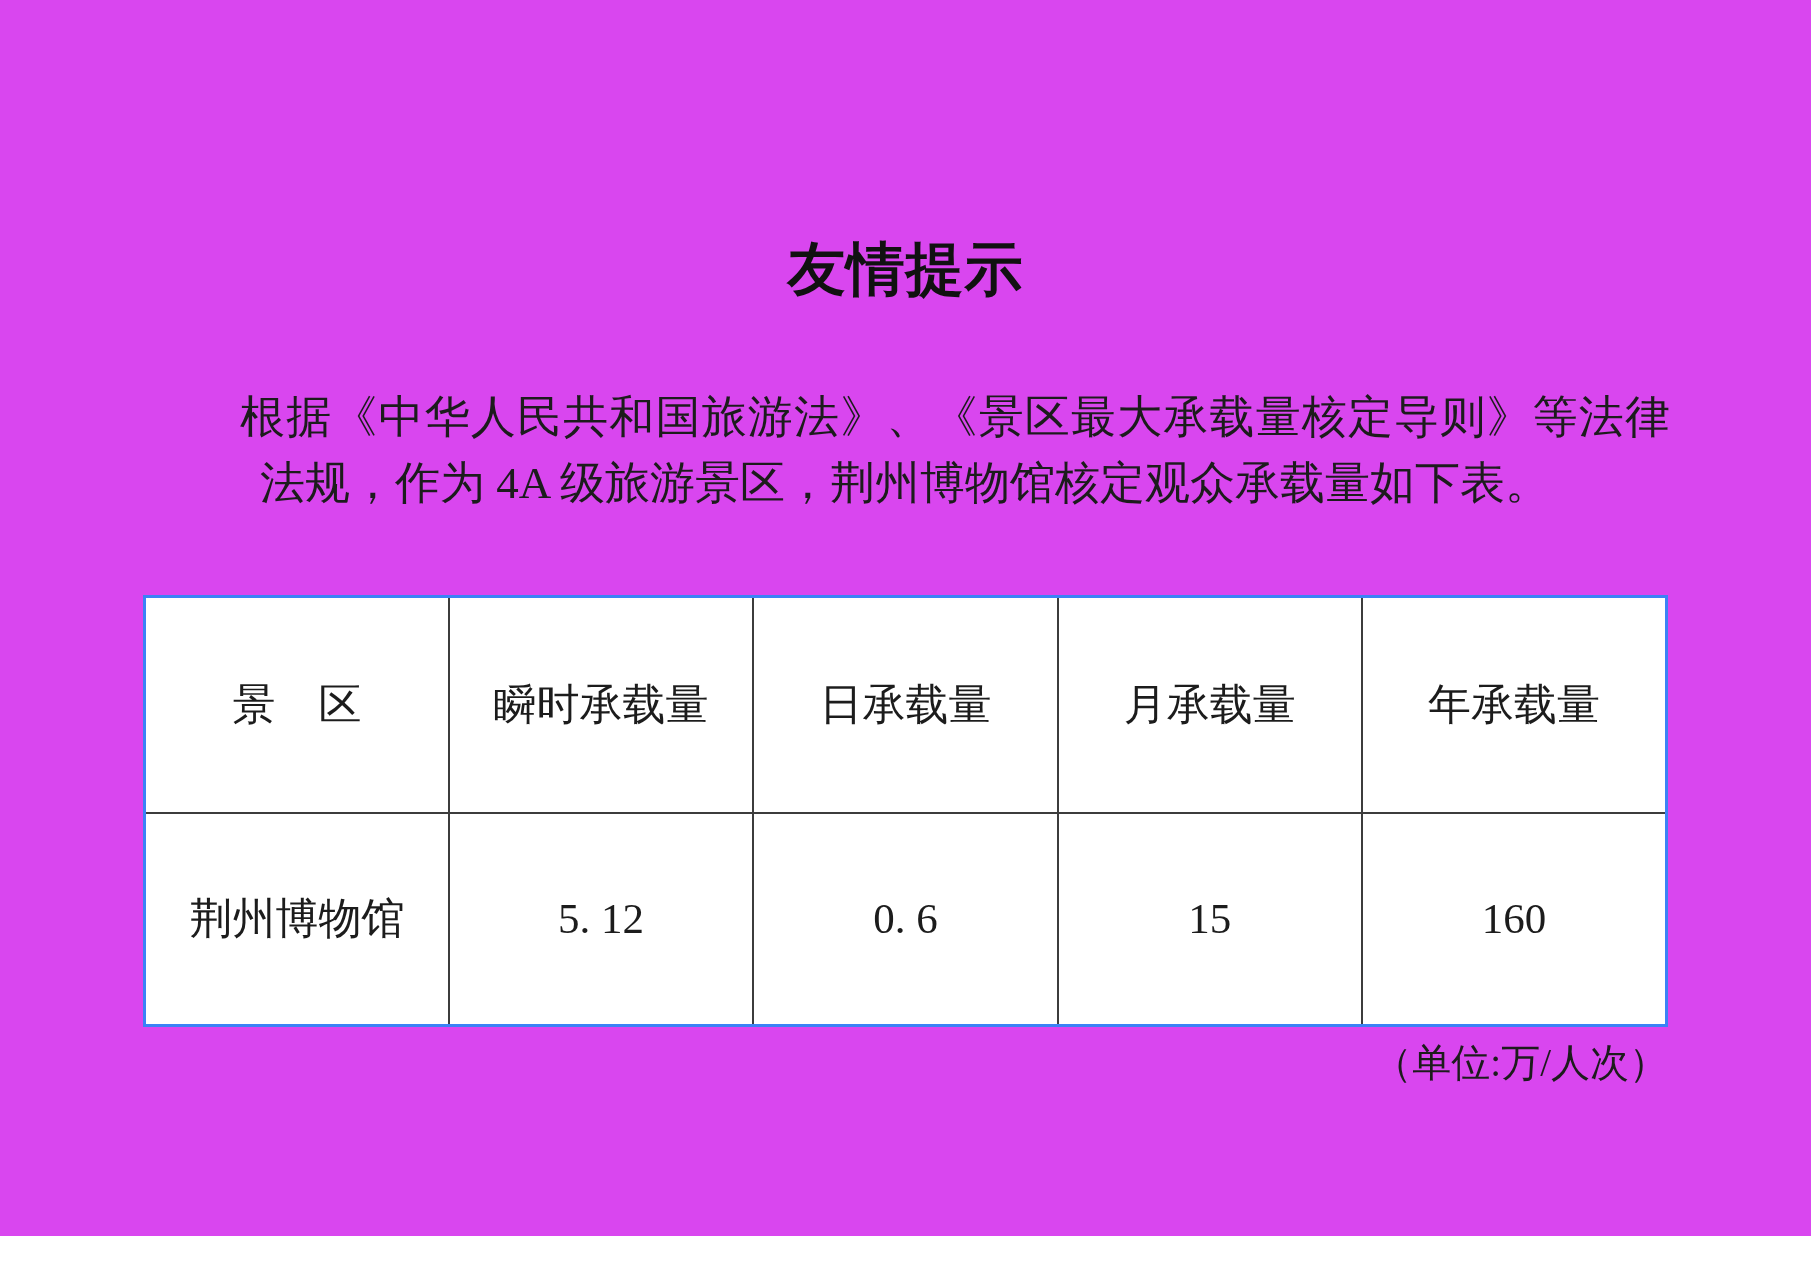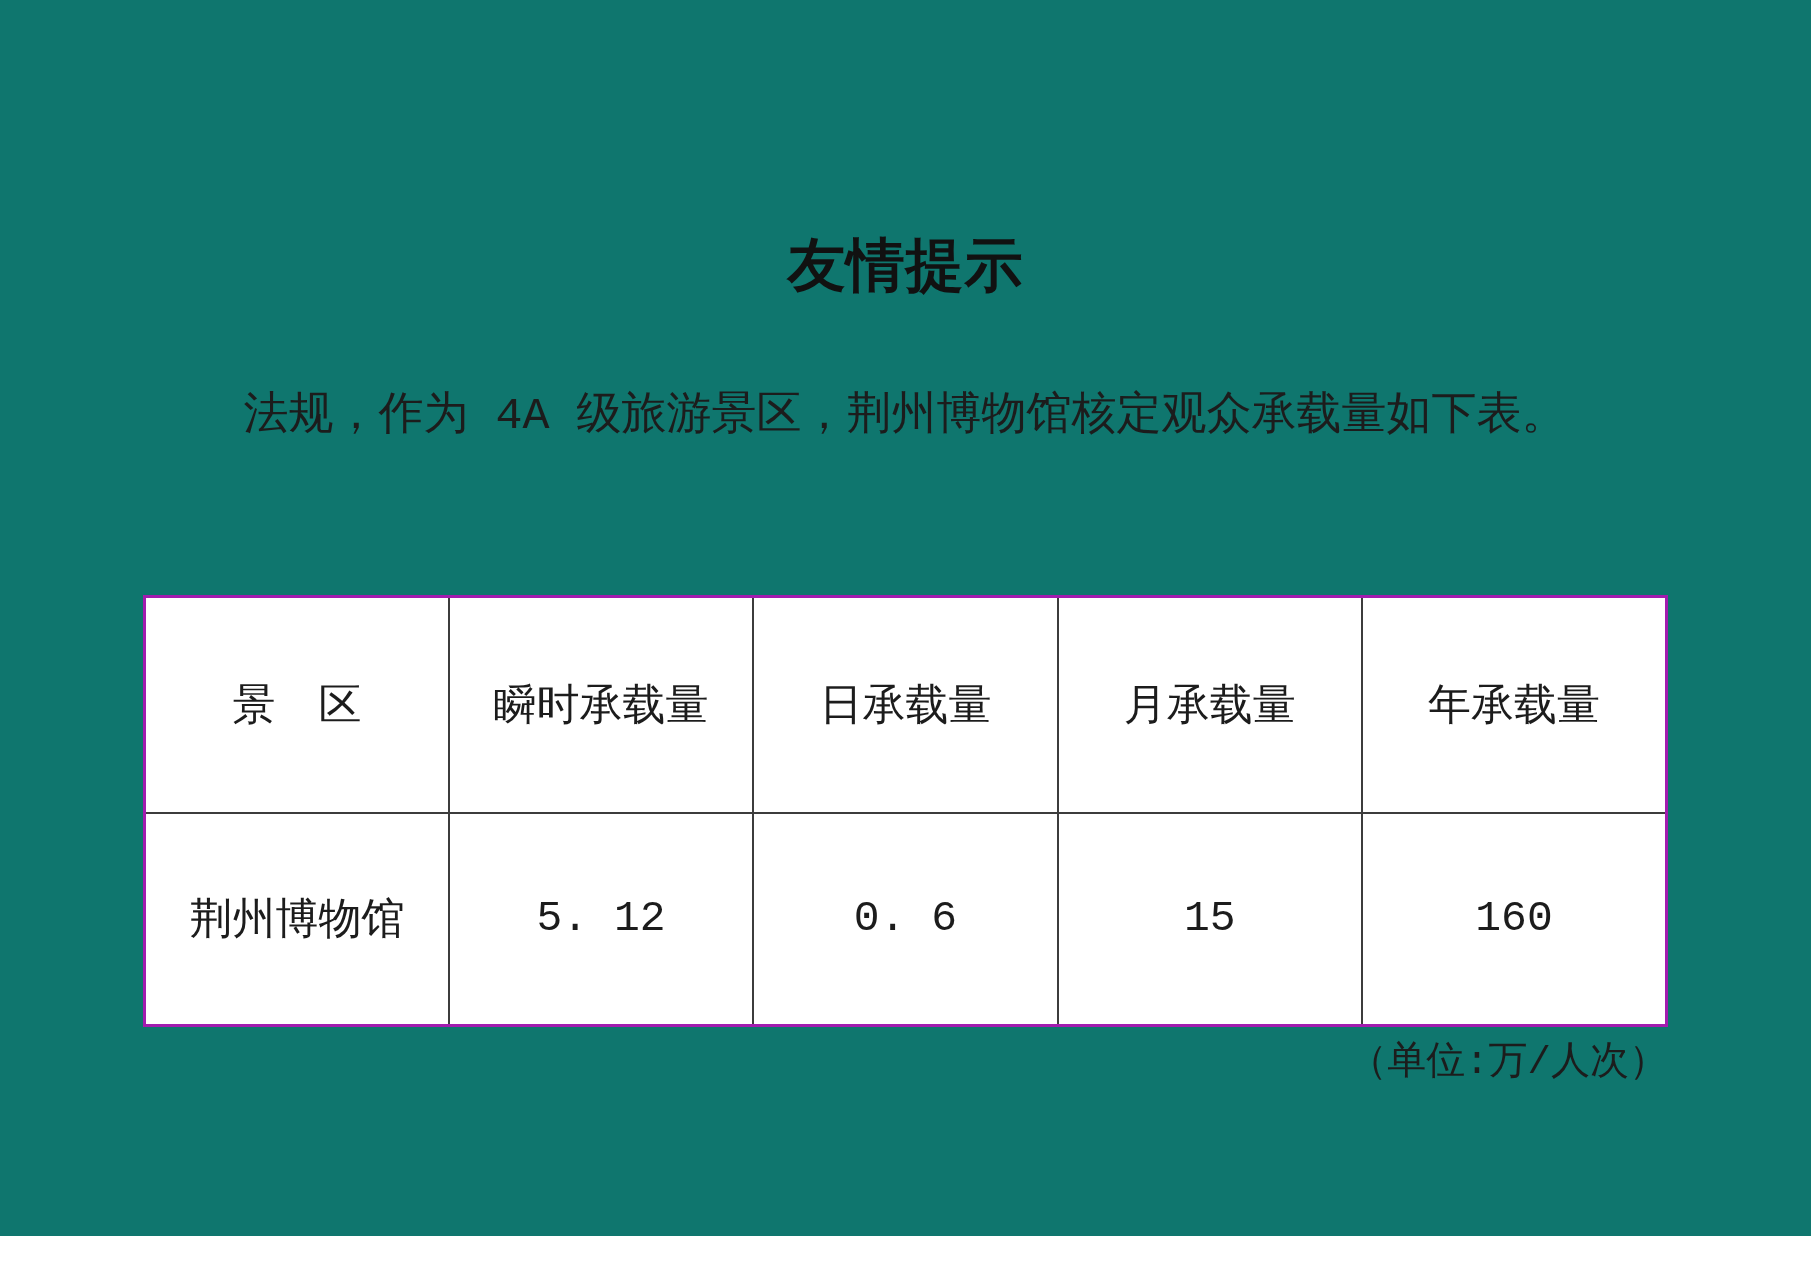--- a/index.html
+++ b/index.html
@@ -11,9 +11,9 @@
     position: relative;
     width: 1811px;
     height: 1236px;
-    background: #0f766e;
+    background: #d946ef;
     overflow: hidden;
-    font-family: Liberation Mono, monospace;
+    font-family: Liberation Serif, serif;
     color: #1a1a1a;
   }
   .doc-title {

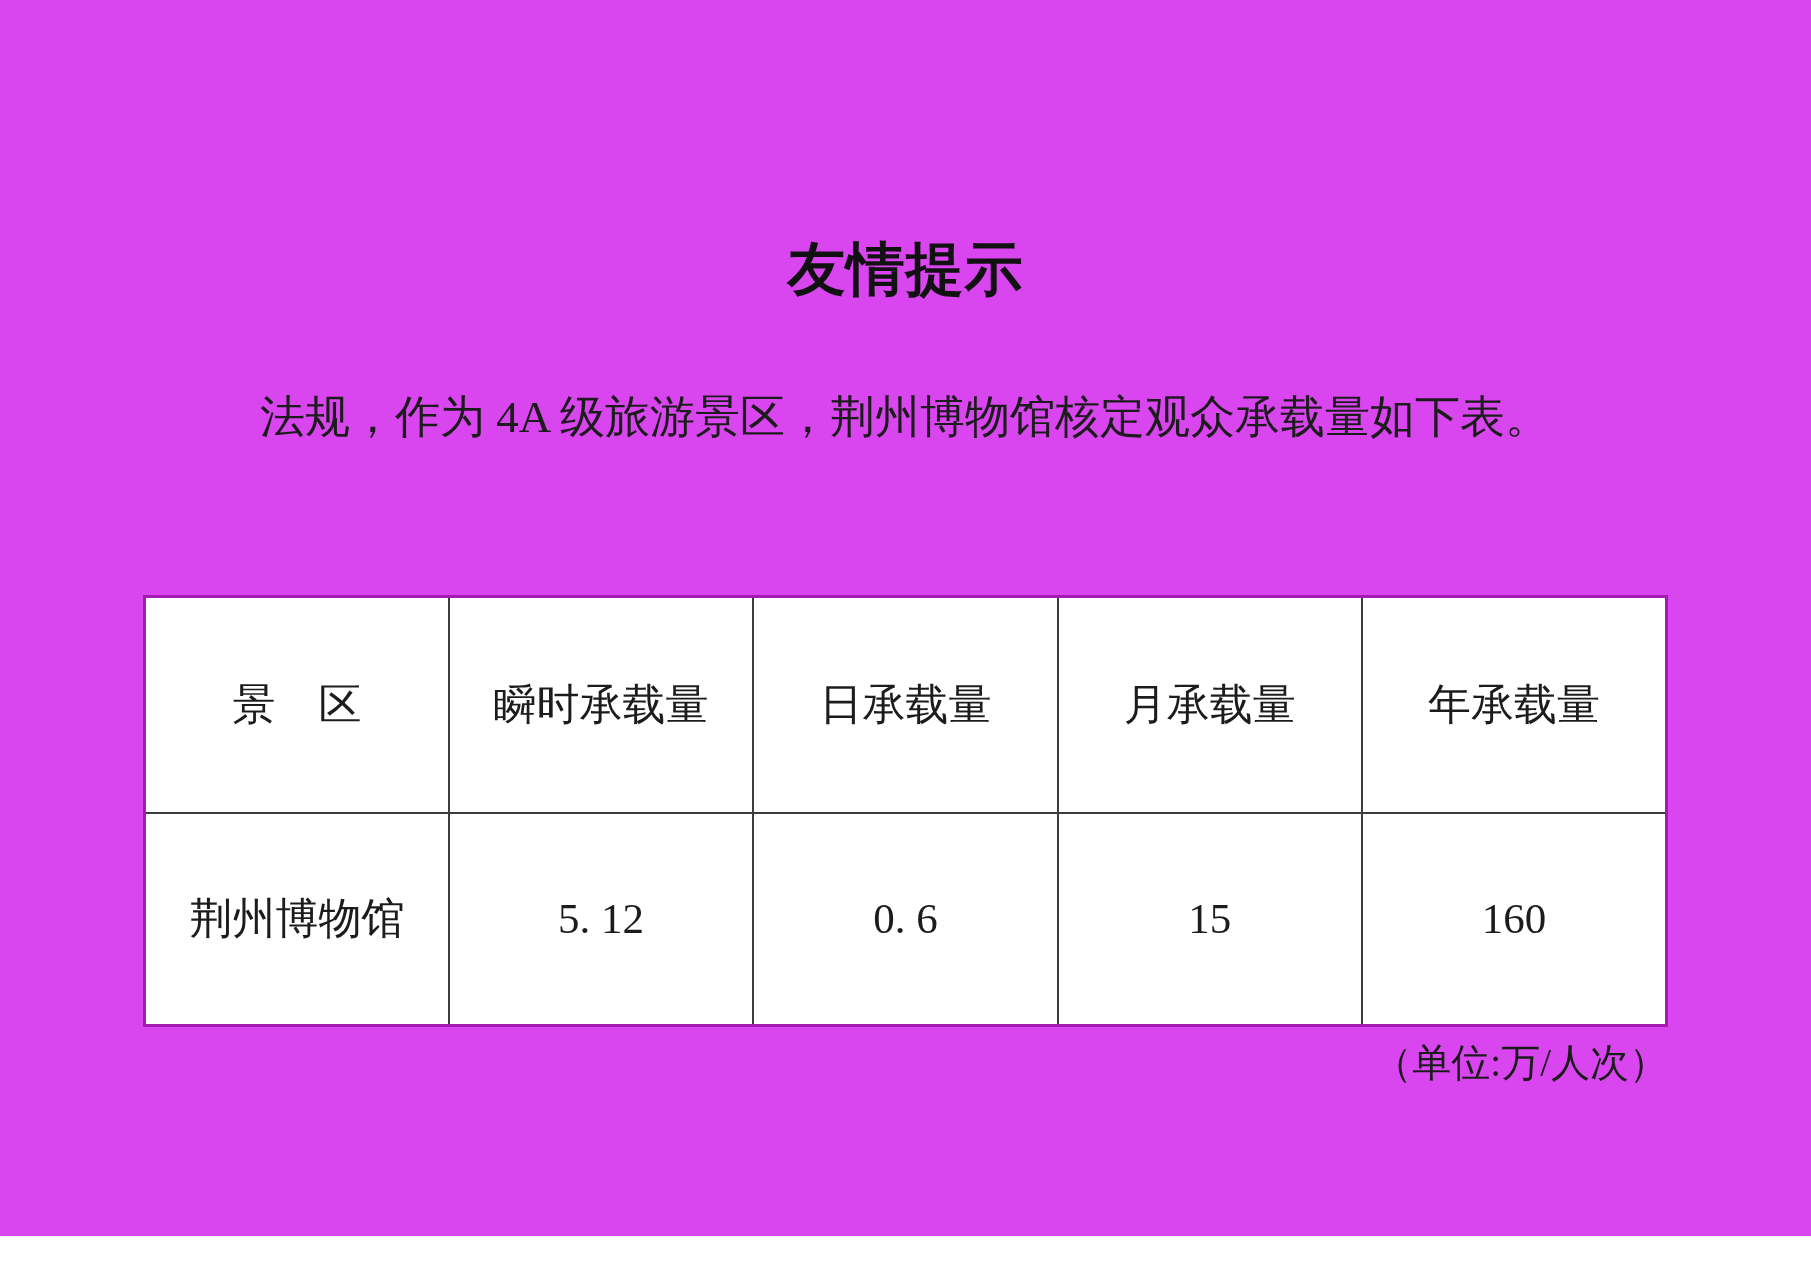--- a/index.html
+++ b/index.html
@@ -87,6 +87,7 @@
   <h1 class="doc-title">友情提示</h1>
 
   <div class="paragraph">
+    <div class="line-1">根据《中华人民共和国旅游法》、《景区最大承载量核定导则》等法律</div>
     <div class="line-2">法规，作为 4A 级旅游景区，荆州博物馆核定观众承载量如下表。</div>
   </div>
 

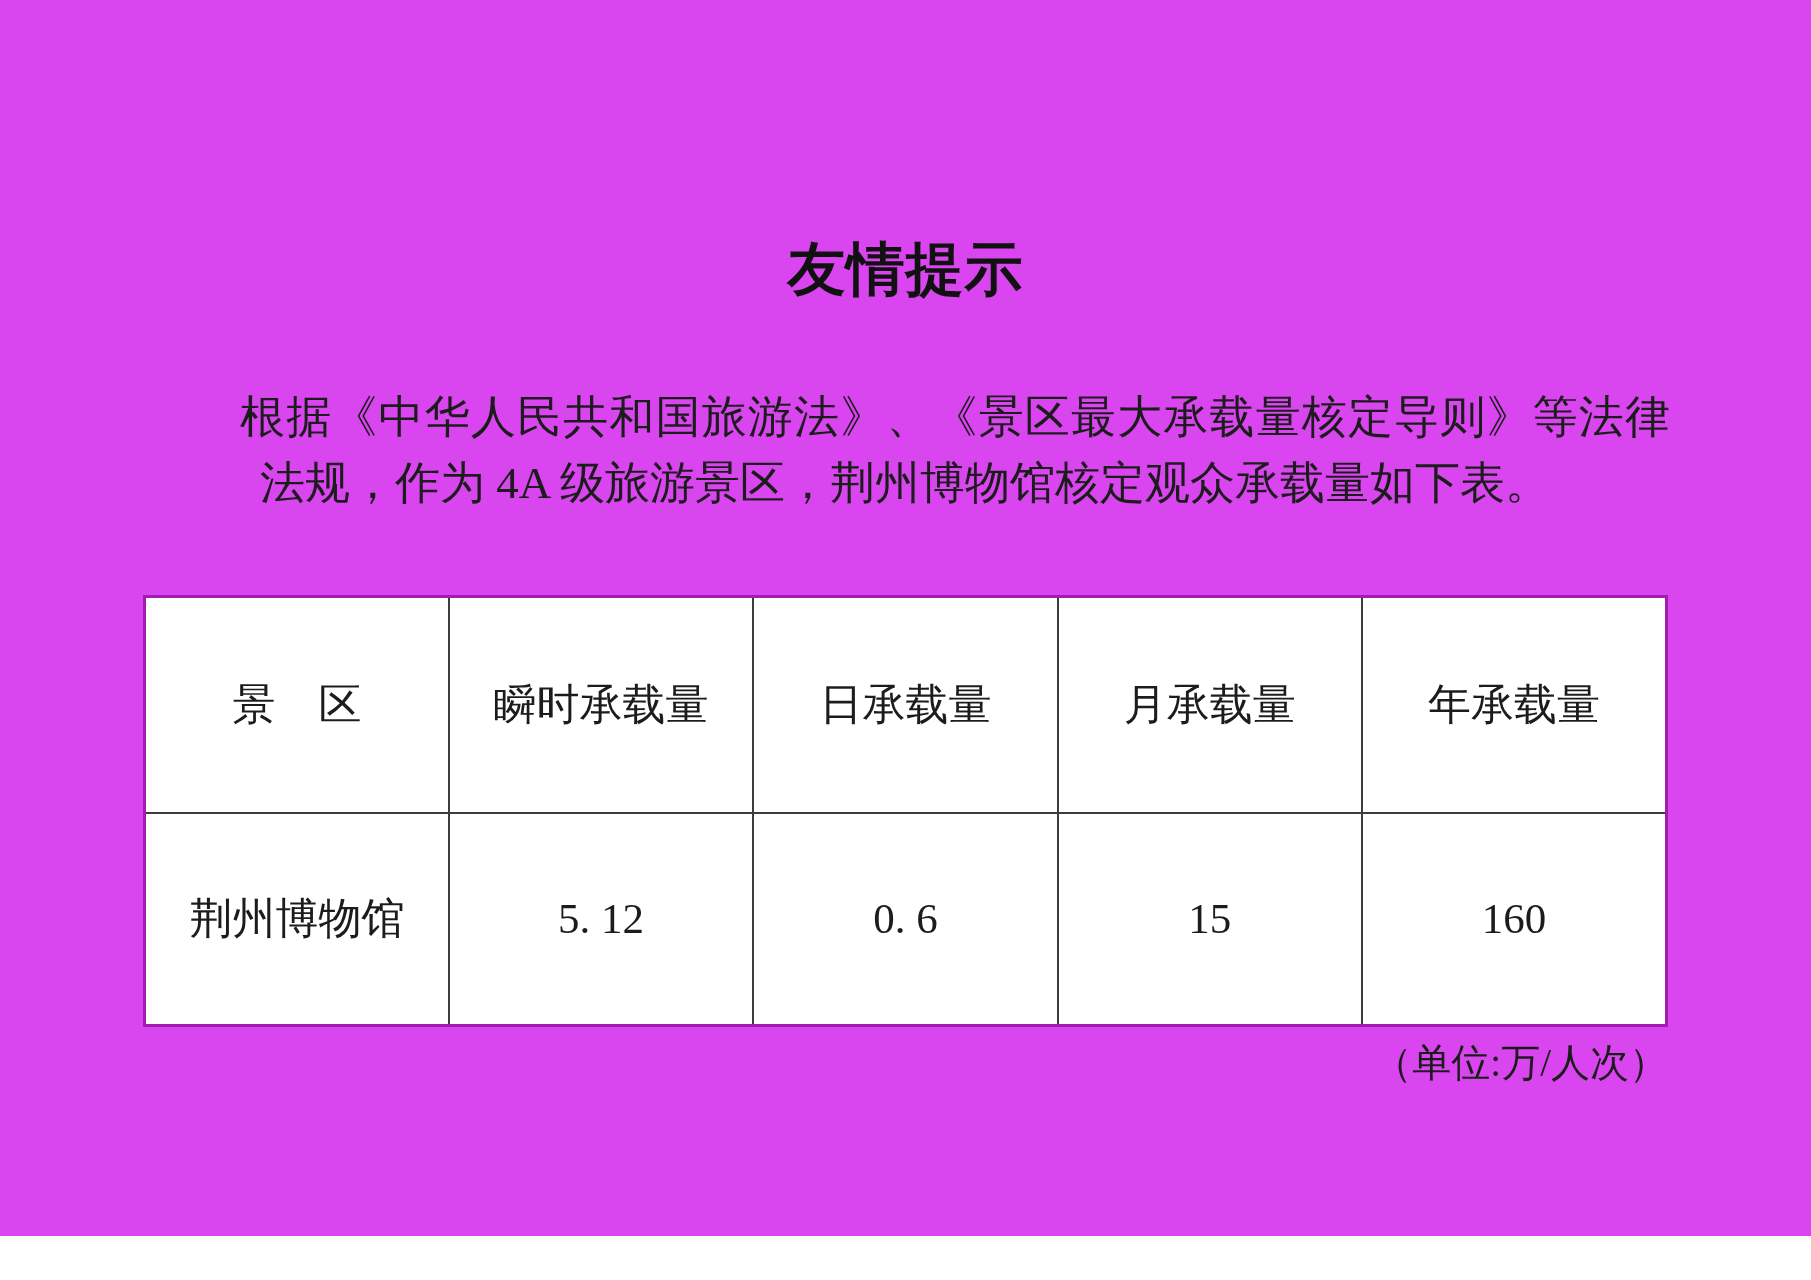--- a/index.html
+++ b/index.html
@@ -66,7 +66,7 @@
     color: #1c1c1c;
     padding: 0;
   }
-  table.capacity-table { border: 3px solid #a21caf; }
+  table.capacity-table { border: 3px solid #3b82f6; }
   tr.header-row  { height: 216px; }
   tr.data-row    { height: 213px; }
   .unit-note {

